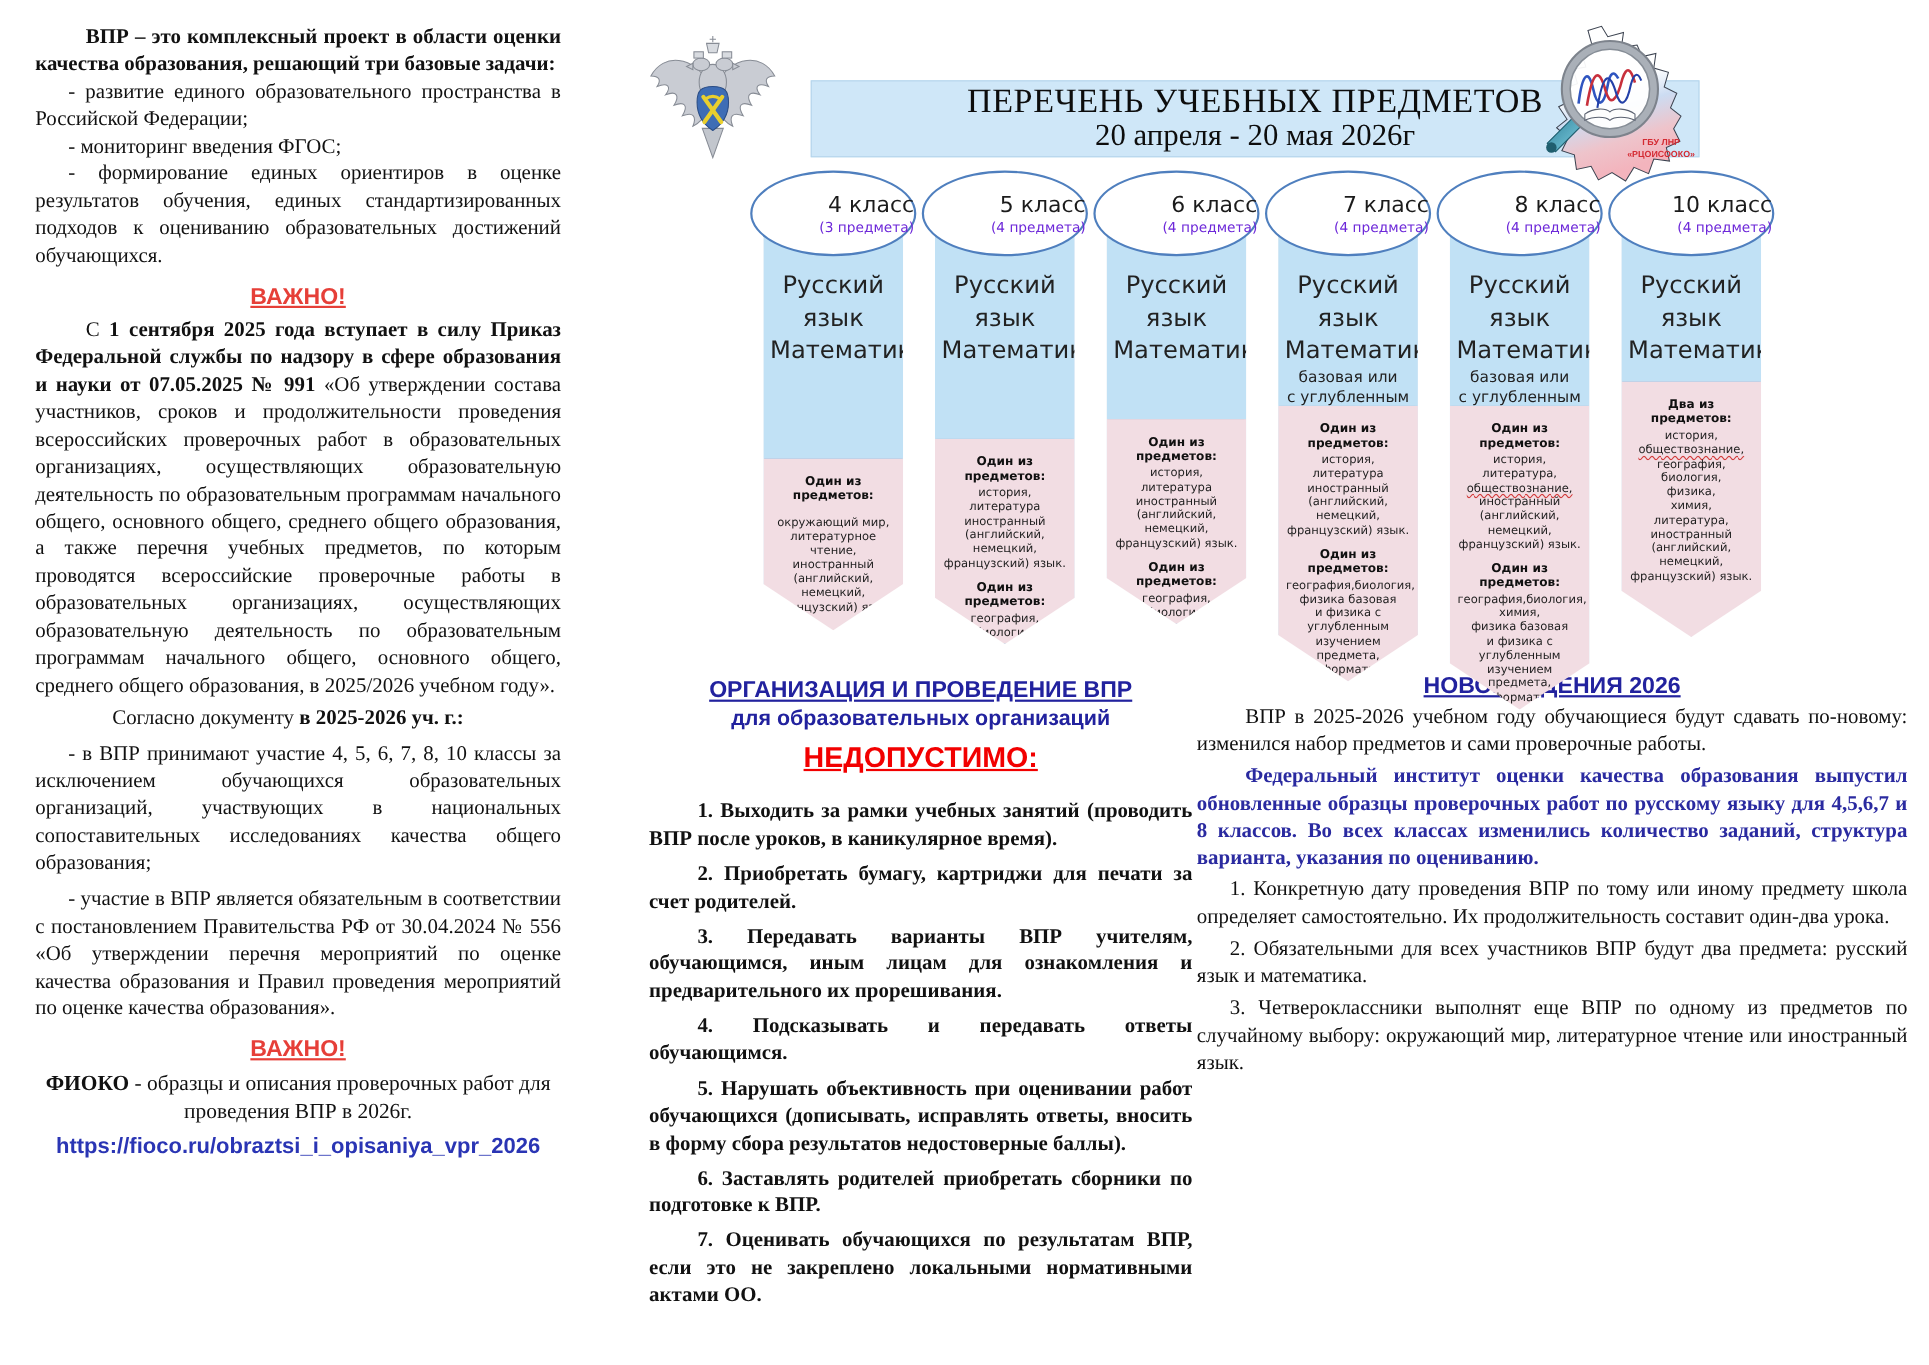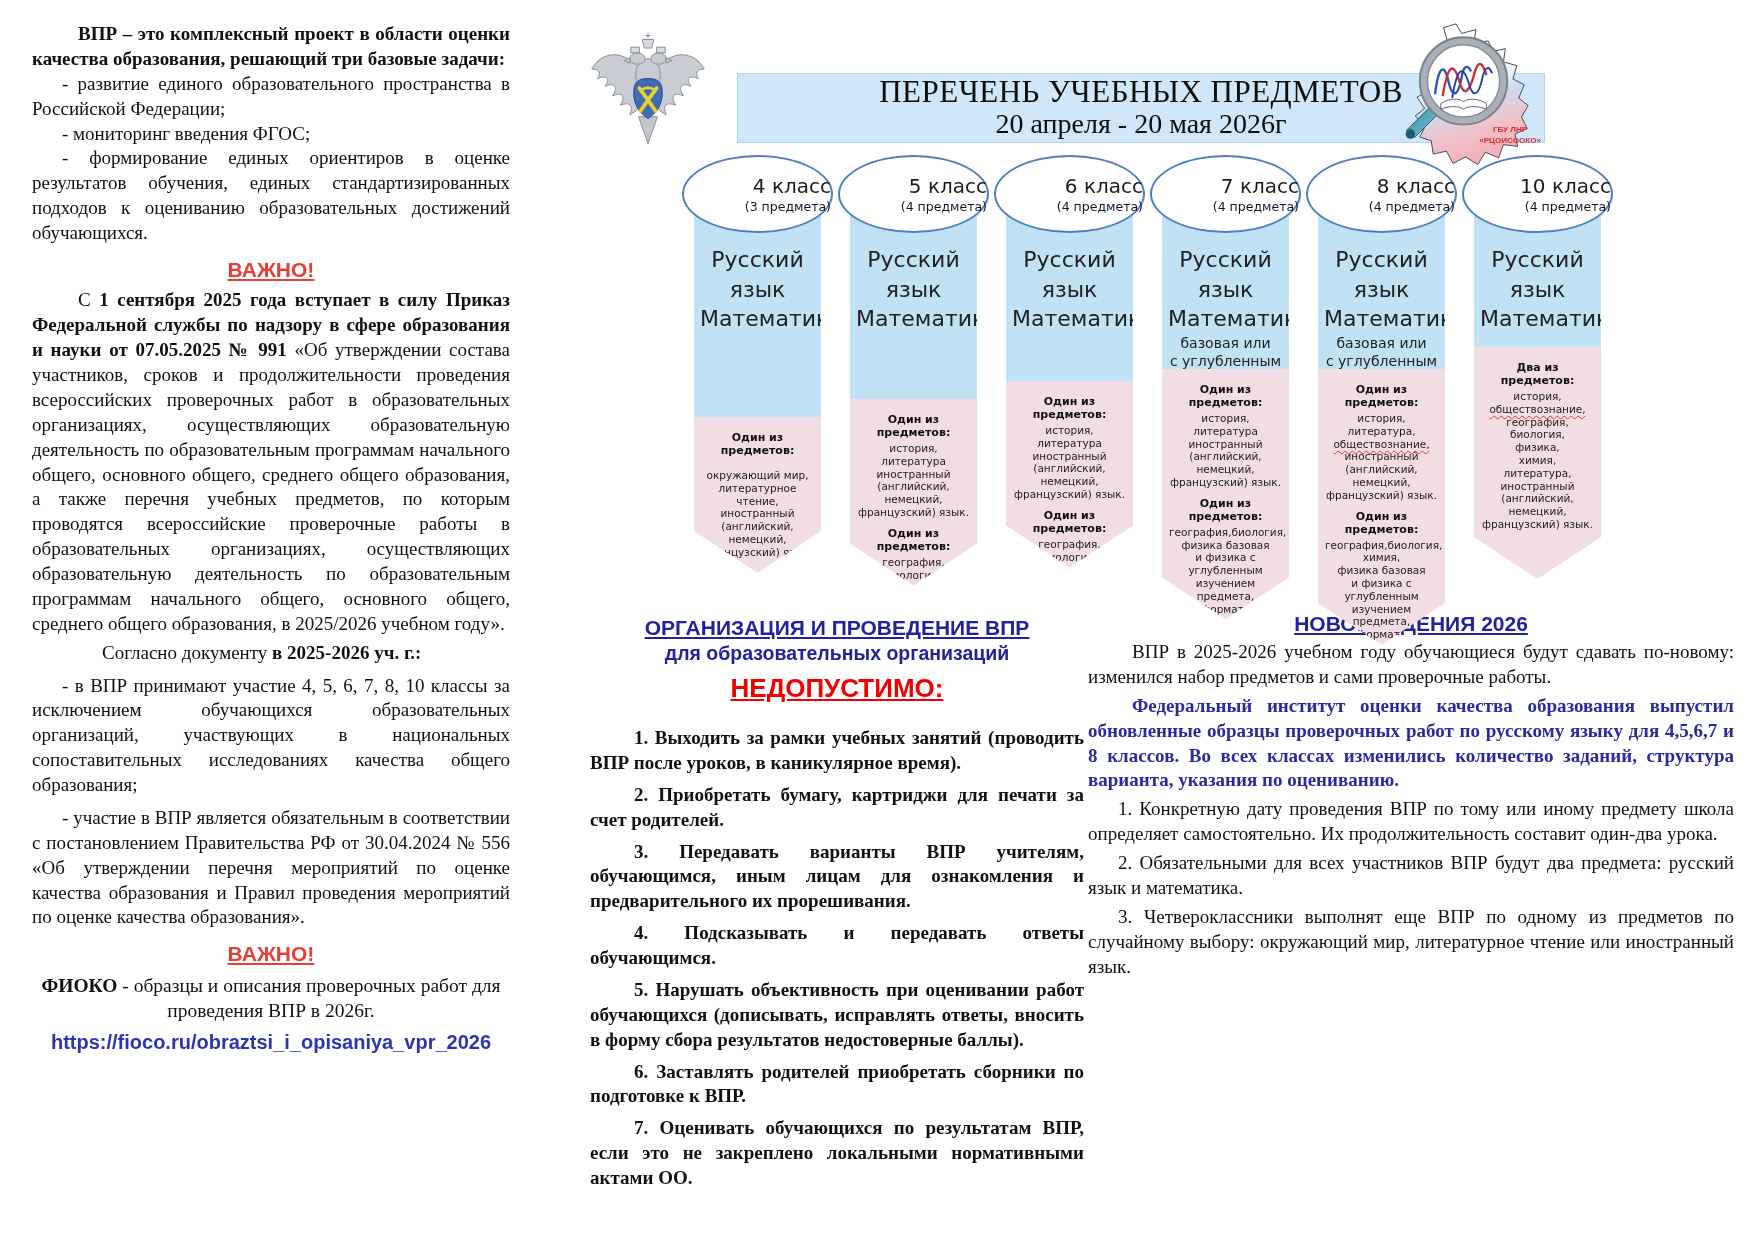--- a/index.html
+++ b/index.html
@@ -40,7 +40,7 @@
            border:2px solid #4f7fbe;border-radius:50%;display:flex;flex-direction:column;
            align-items:flex-end;justify-content:center;box-sizing:border-box;}
   .cls-name{font-size:20px;color:#1b1b1b;}
-  .cls-count{font-size:12.5px;color:#0f172a;margin-top:1px;}
+  .cls-count{font-size:12.5px;color:#6d28d9;margin-top:1px;}
   .pbody{position:relative;z-index:1;margin-top:-32px;display:flex;flex-direction:column;
          clip-path:polygon(0 0,100% 0,100% calc(100% - 42px),50% 100%,0 calc(100% - 42px));
          filter:drop-shadow(0 0 1px #6d98c8);}

